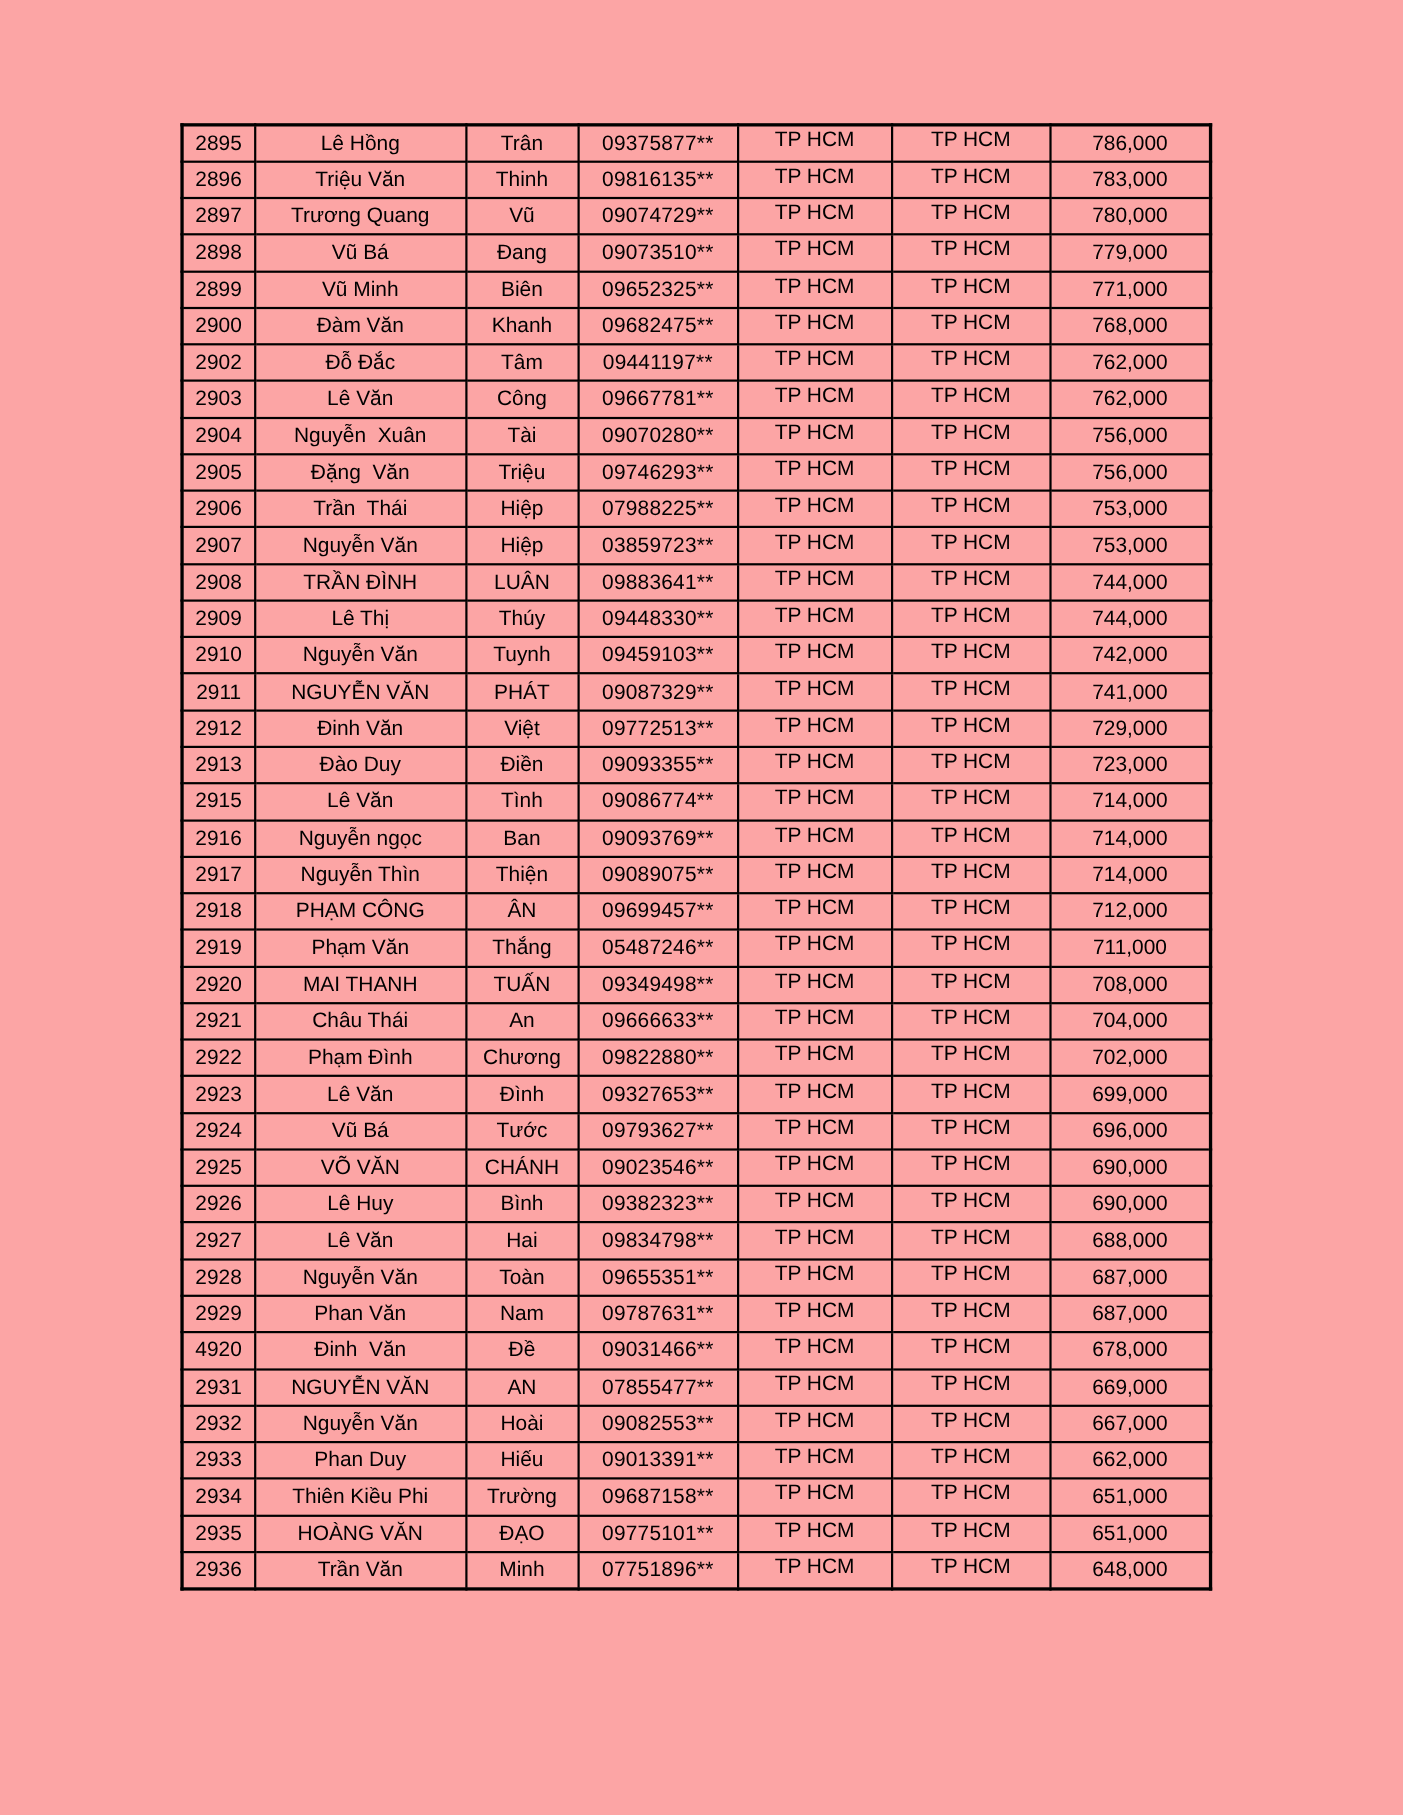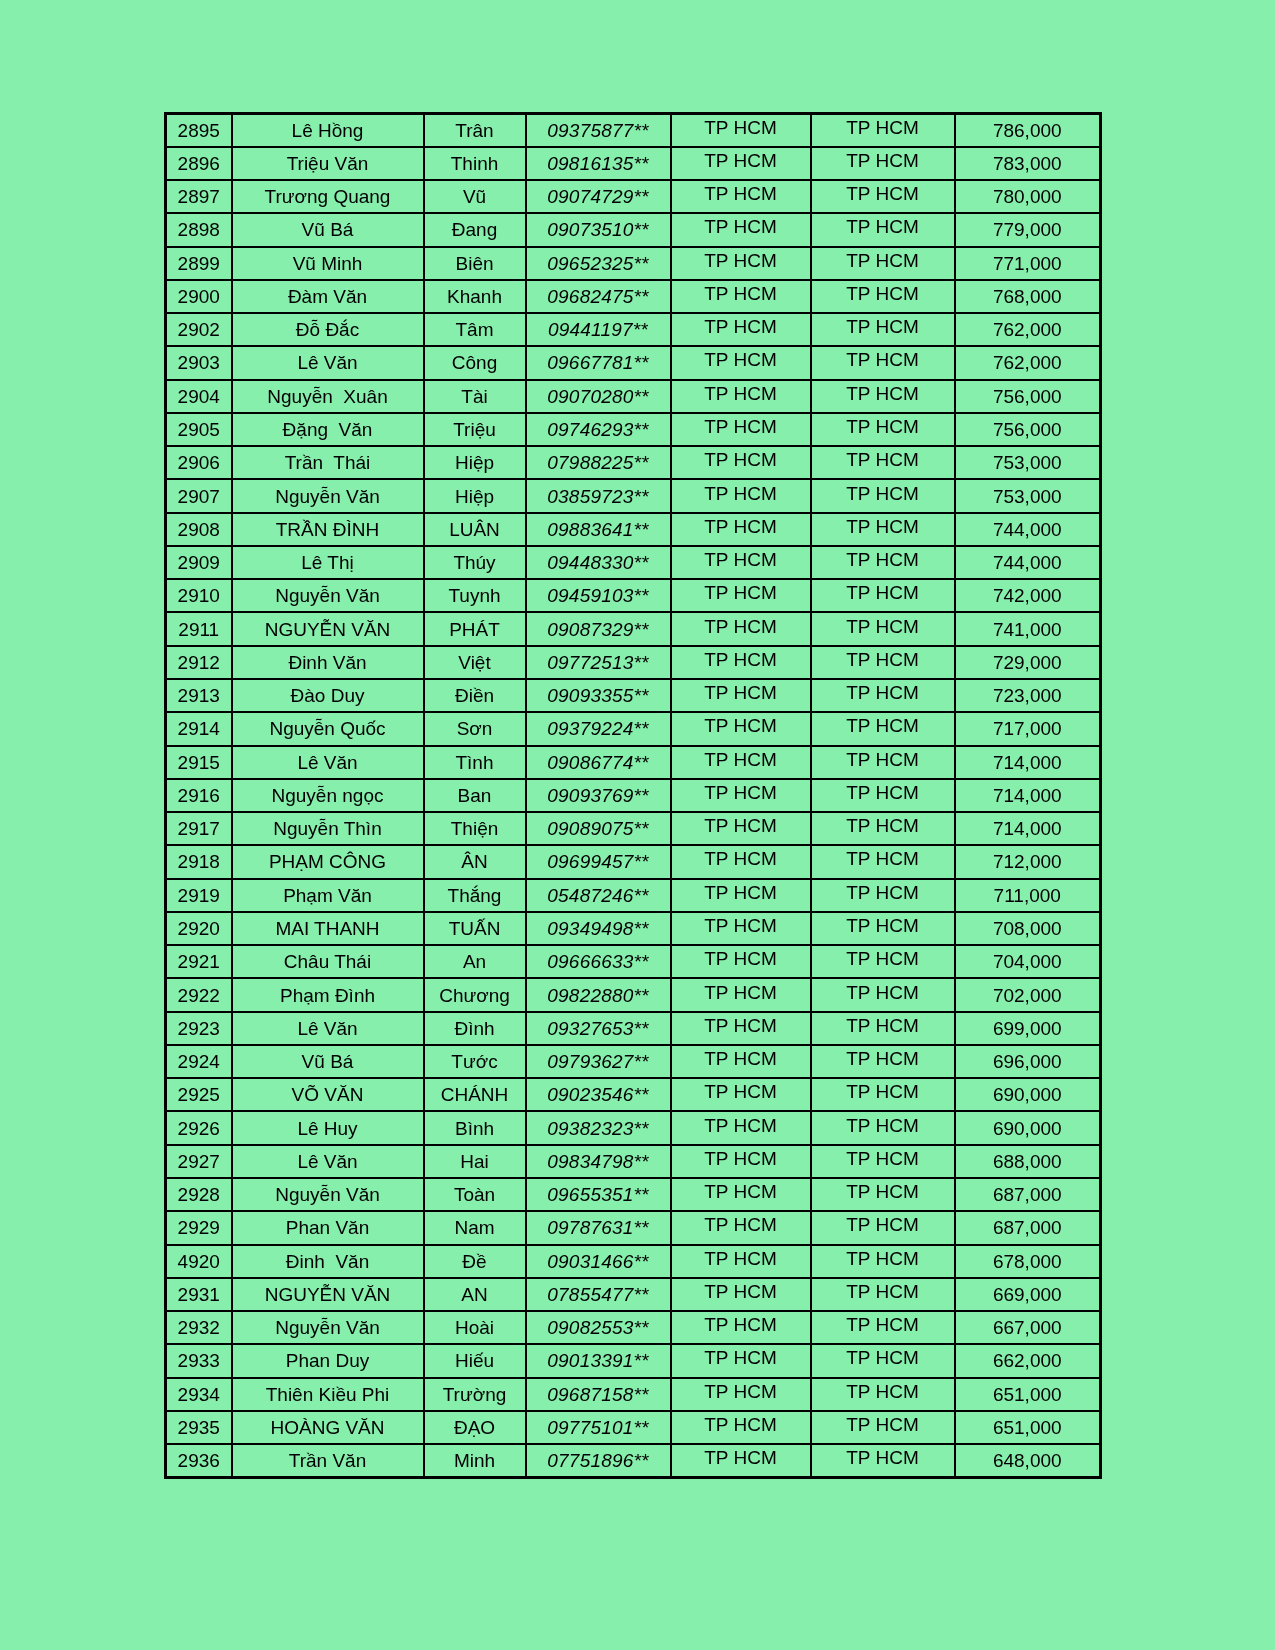--- a/index.html
+++ b/index.html
@@ -12,7 +12,7 @@
     position: relative;
     width: 1275px;
     height: 1650px;
-    background: #86efac;
+    background: #fca5a5;
     overflow: hidden;
   }
   table.data-table {

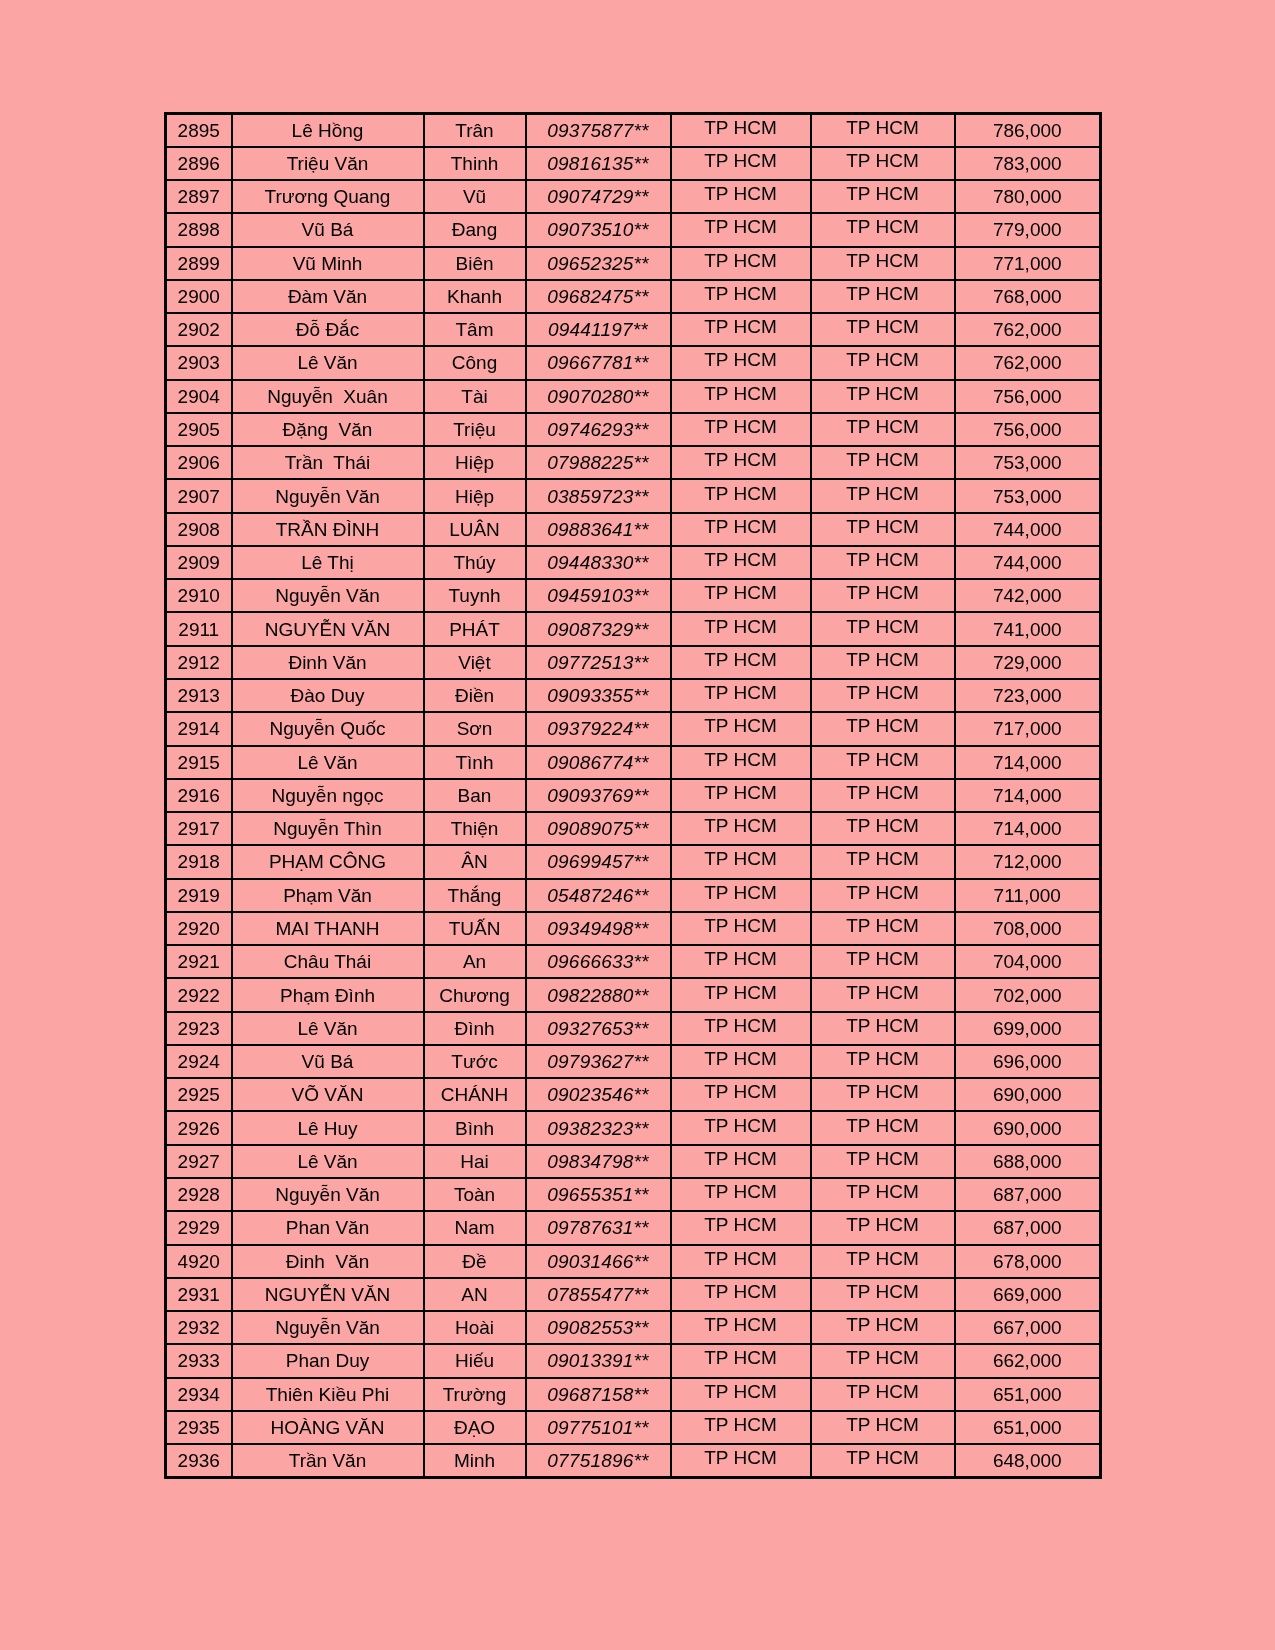--- a/index.html
+++ b/index.html
@@ -44,7 +44,7 @@
   }
   td.c-first { text-align: center; margin-top: 40px; }
   td.c-last  { text-align: center; }
-  td.c-phone { text-align: center; letter-spacing: 0.2px; font-style: italic; }
+  td.c-phone { text-align: center; letter-spacing: 0.2px; }
   td.c-city1, td.c-city2 {
     font-size: 16.5px;
     vertical-align: middle;

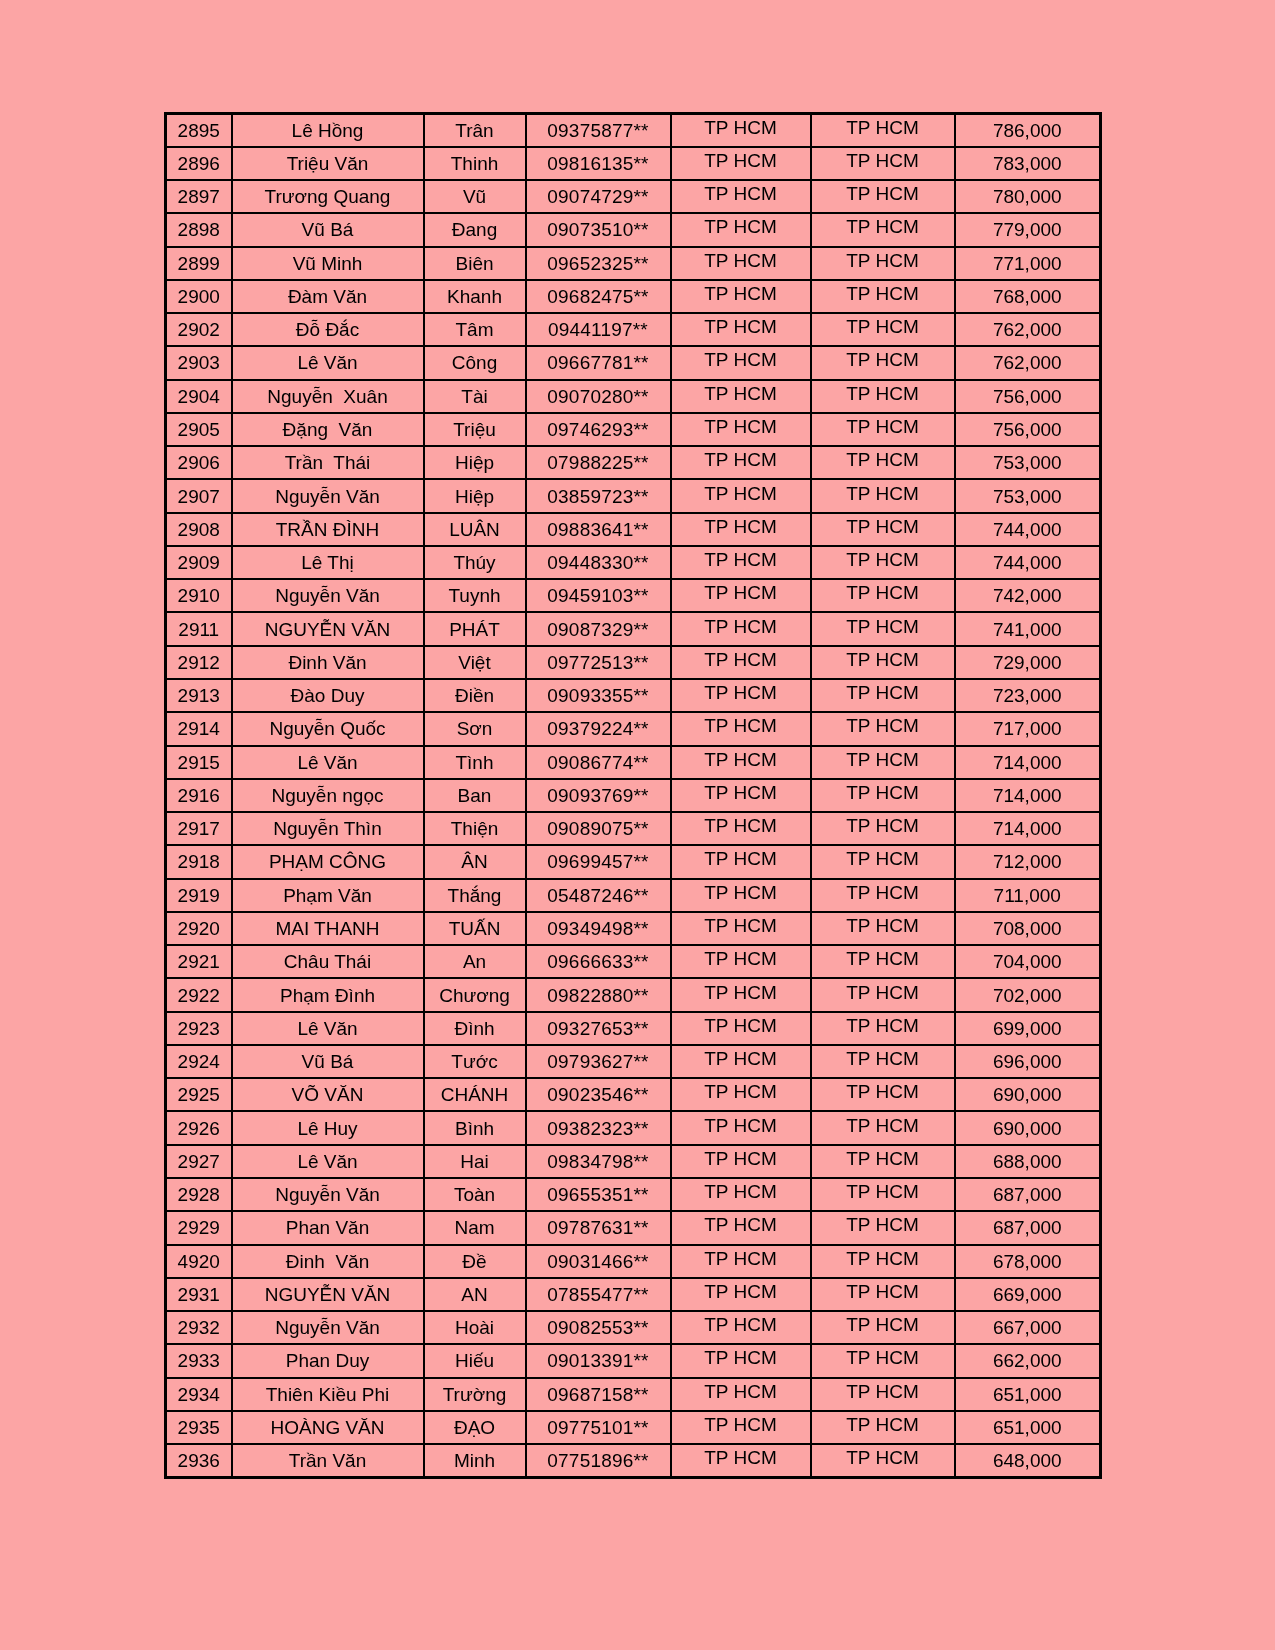--- a/index.html
+++ b/index.html
@@ -239,15 +239,6 @@
       <td class="c-amount">723,000</td>
     </tr>
         <tr>
-      <td class="c-id">2914</td>
-      <td class="c-first">Nguyễn Quốc</td>
-      <td class="c-last">Sơn</td>
-      <td class="c-phone">09379224**</td>
-      <td class="c-city1"><span>TP HCM</span></td>
-      <td class="c-city2"><span>TP HCM</span></td>
-      <td class="c-amount">717,000</td>
-    </tr>
-        <tr>
       <td class="c-id">2915</td>
       <td class="c-first">Lê Văn</td>
       <td class="c-last">Tình</td>

